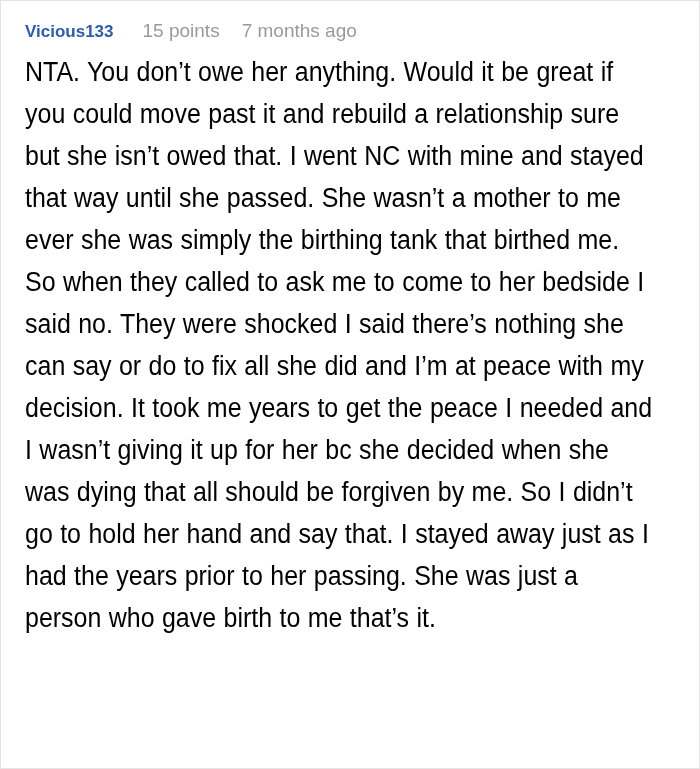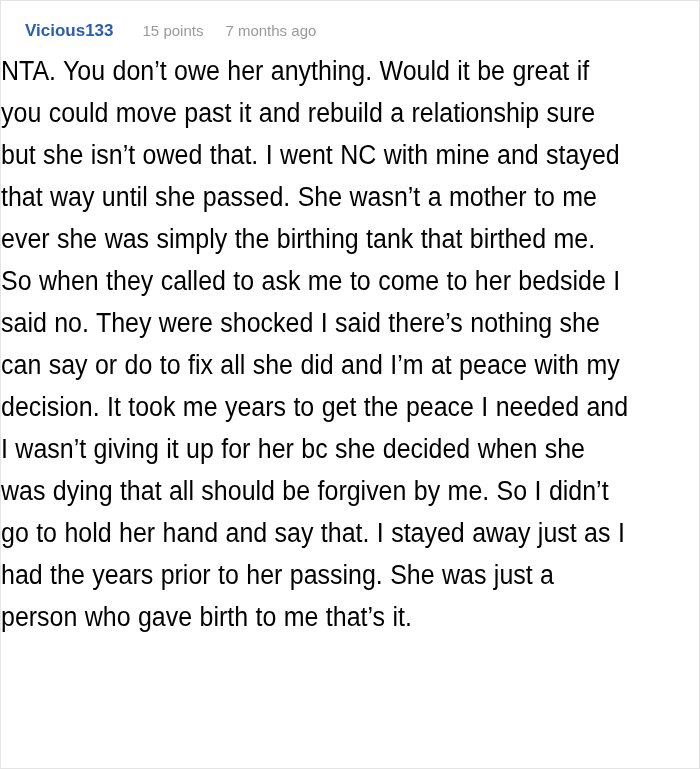--- a/index.html
+++ b/index.html
@@ -39,7 +39,7 @@
   }
   .meta {
     color: var(--meta-text, #9a9a9a);
-    font-size: 15px;
+    font-size: 19px;
     font-weight: 400;
   }
   .points {

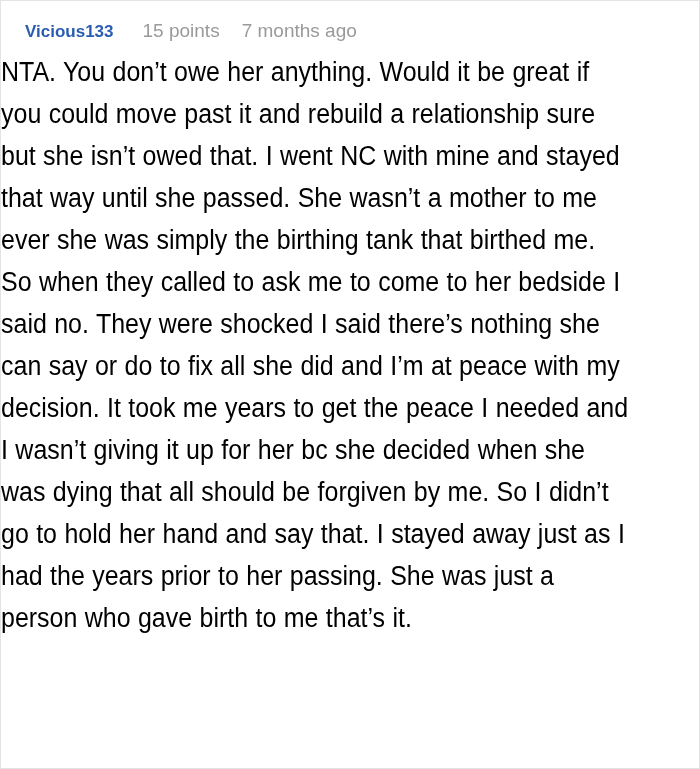--- a/index.html
+++ b/index.html
@@ -46,6 +46,7 @@
     margin-right: 22px;
   }
   .comment-body-wrap {
+    padding-left: 24px;
   }
   
   .comment-body {

